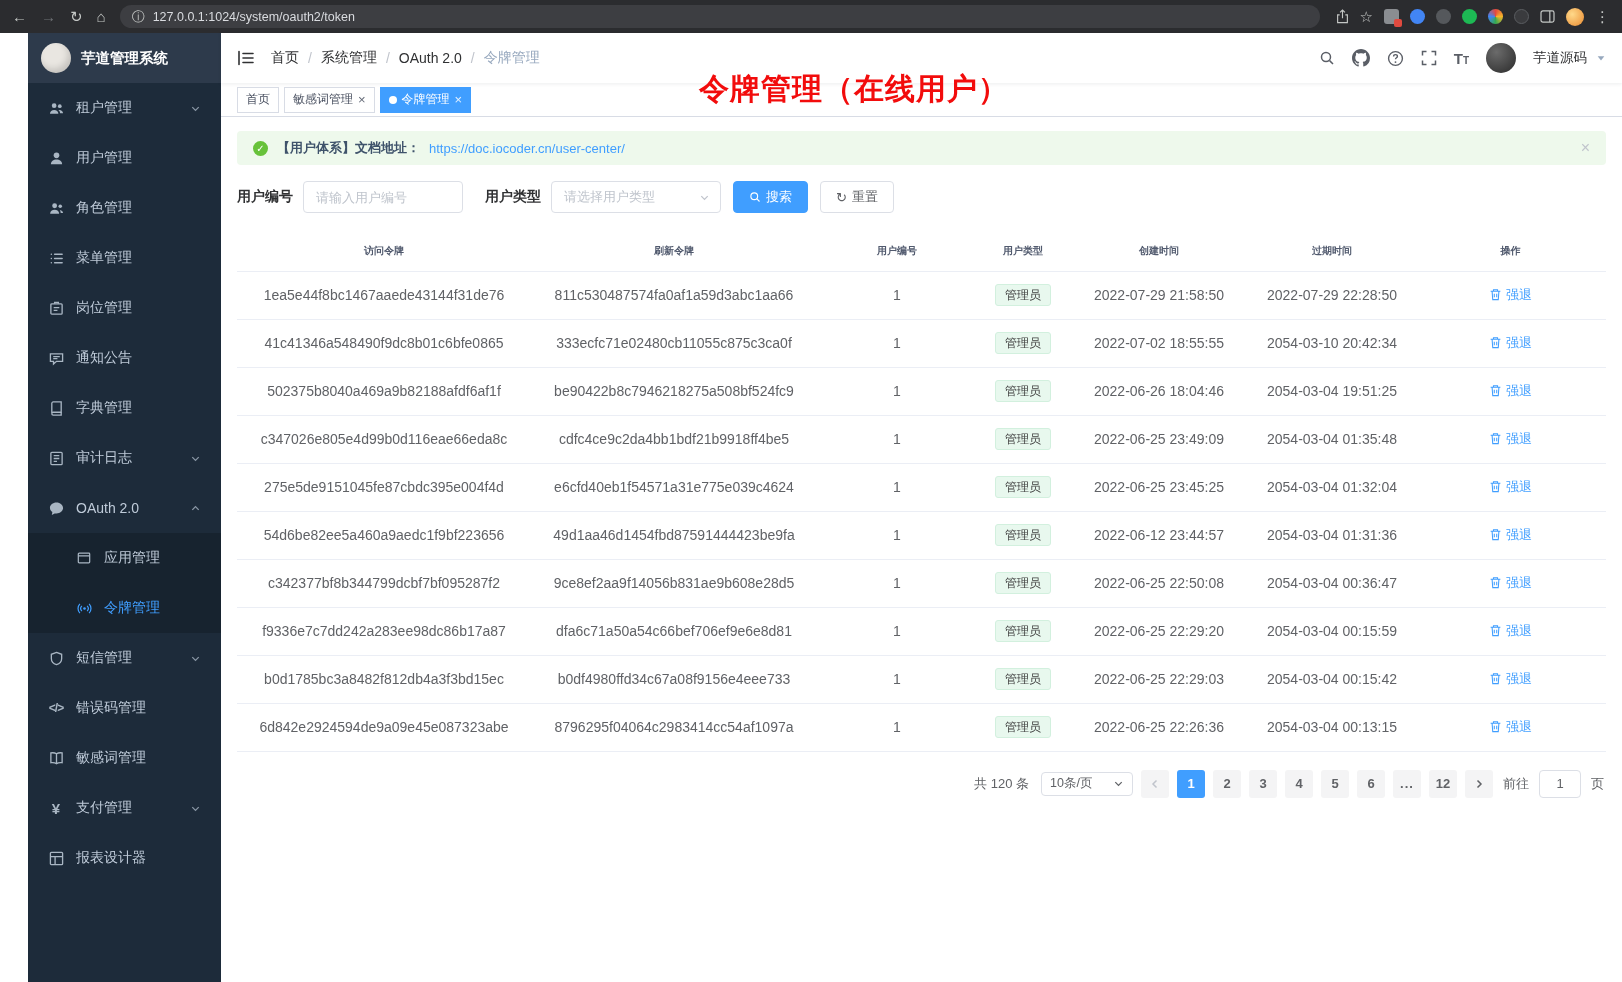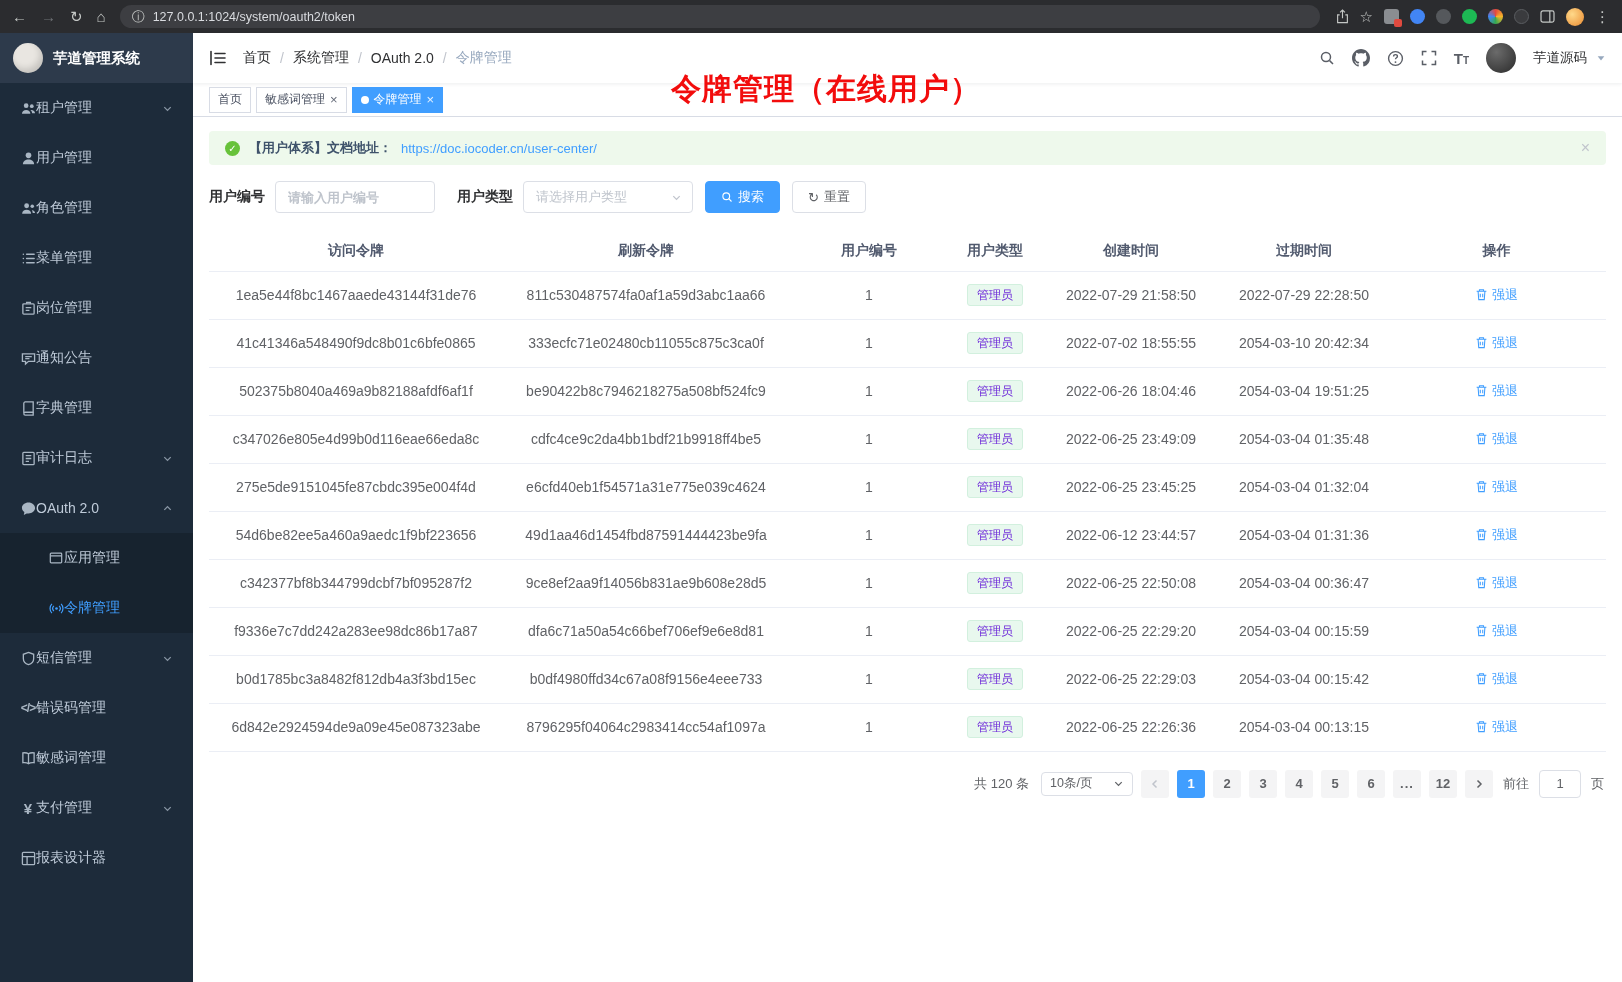--- a/index.html
+++ b/index.html
@@ -27,7 +27,7 @@
   .sidepanel-svg { display:inline-flex; }
 
   
-  .app { display:flex; height:949px; }
+  .app { display:flex; height:949px;padding-left:28px; }
 
   
   .sidebar { width:193px; background:#1d2b3a; flex:none; display:flex; flex-direction:column; }

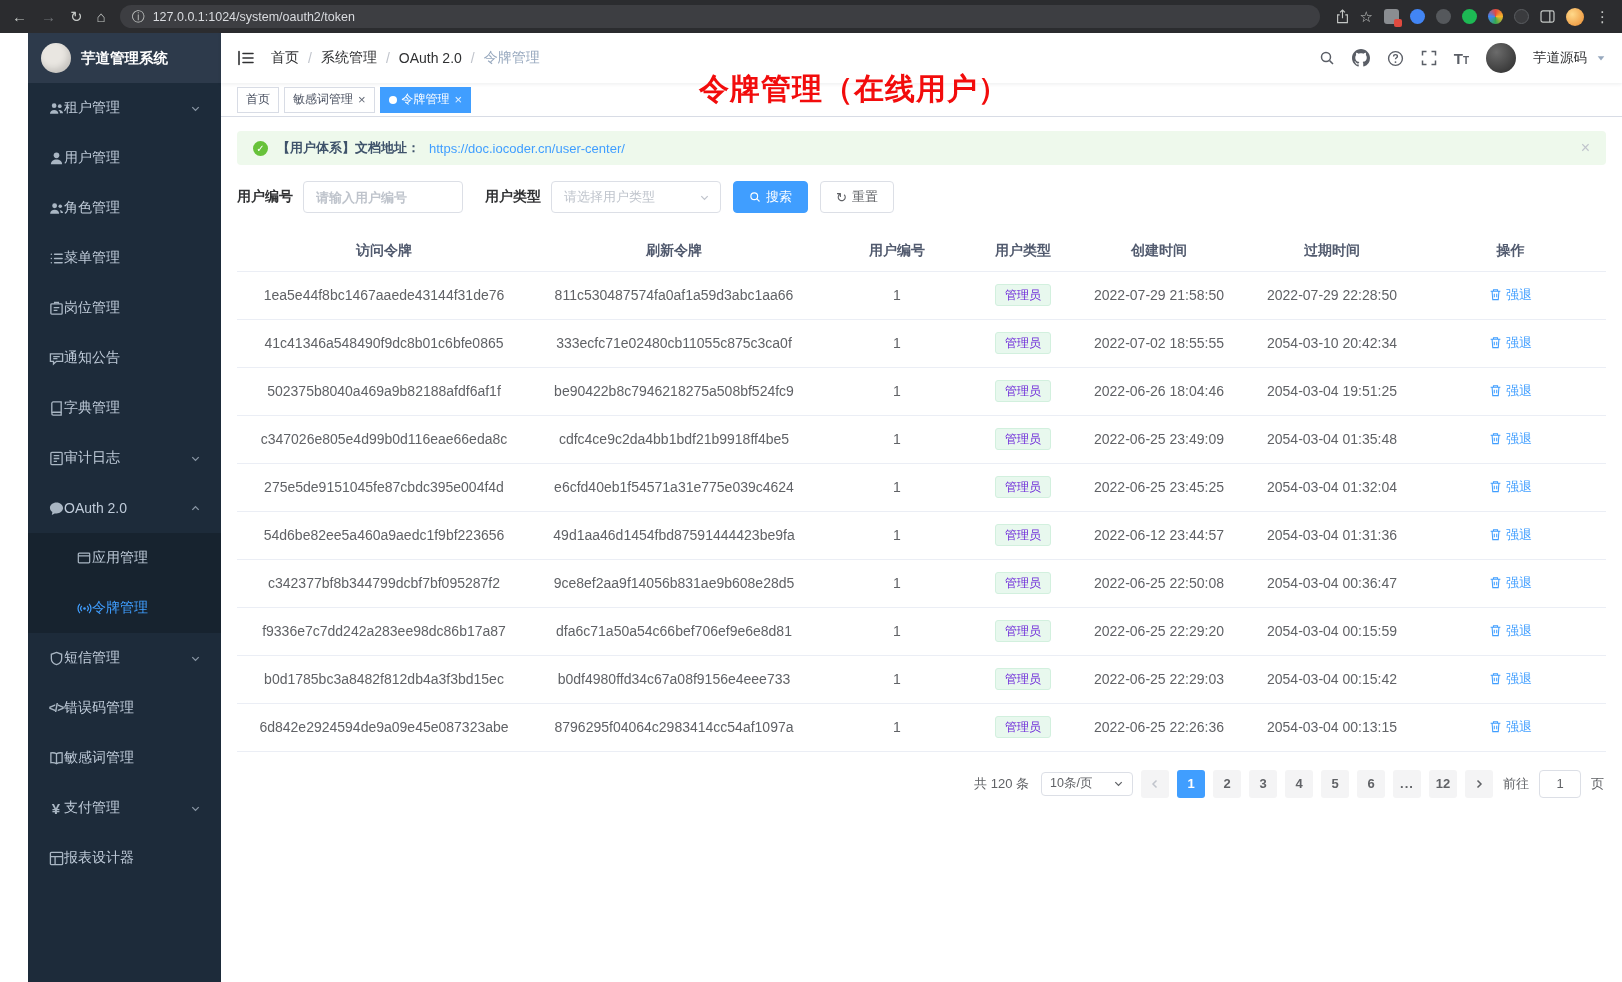--- a/index.html
+++ b/index.html
@@ -36,7 +36,7 @@
     box-shadow:inset -3px -4px 6px rgba(0,0,0,.15); flex:none; }
   .logo-title { color:#fff; font-size:14.5px; font-weight:700; white-space:nowrap; }
   .menu { flex:1; overflow:hidden; }
-  .menu-item { height:50px; display:flex; align-items:center; padding:0 20px; 
+  .menu-item { height:50px; display:flex; align-items:center; padding:0 20px; gap:12px;
     font-size:14px; color:#bfcbd9; cursor:pointer; white-space:nowrap; }
   .menu-item .icon { width:16px; display:inline-flex; justify-content:center; color:#a9b6c3; }
   .menu-item.sub { padding-left:48px; background:rgba(0,0,0,.18); }

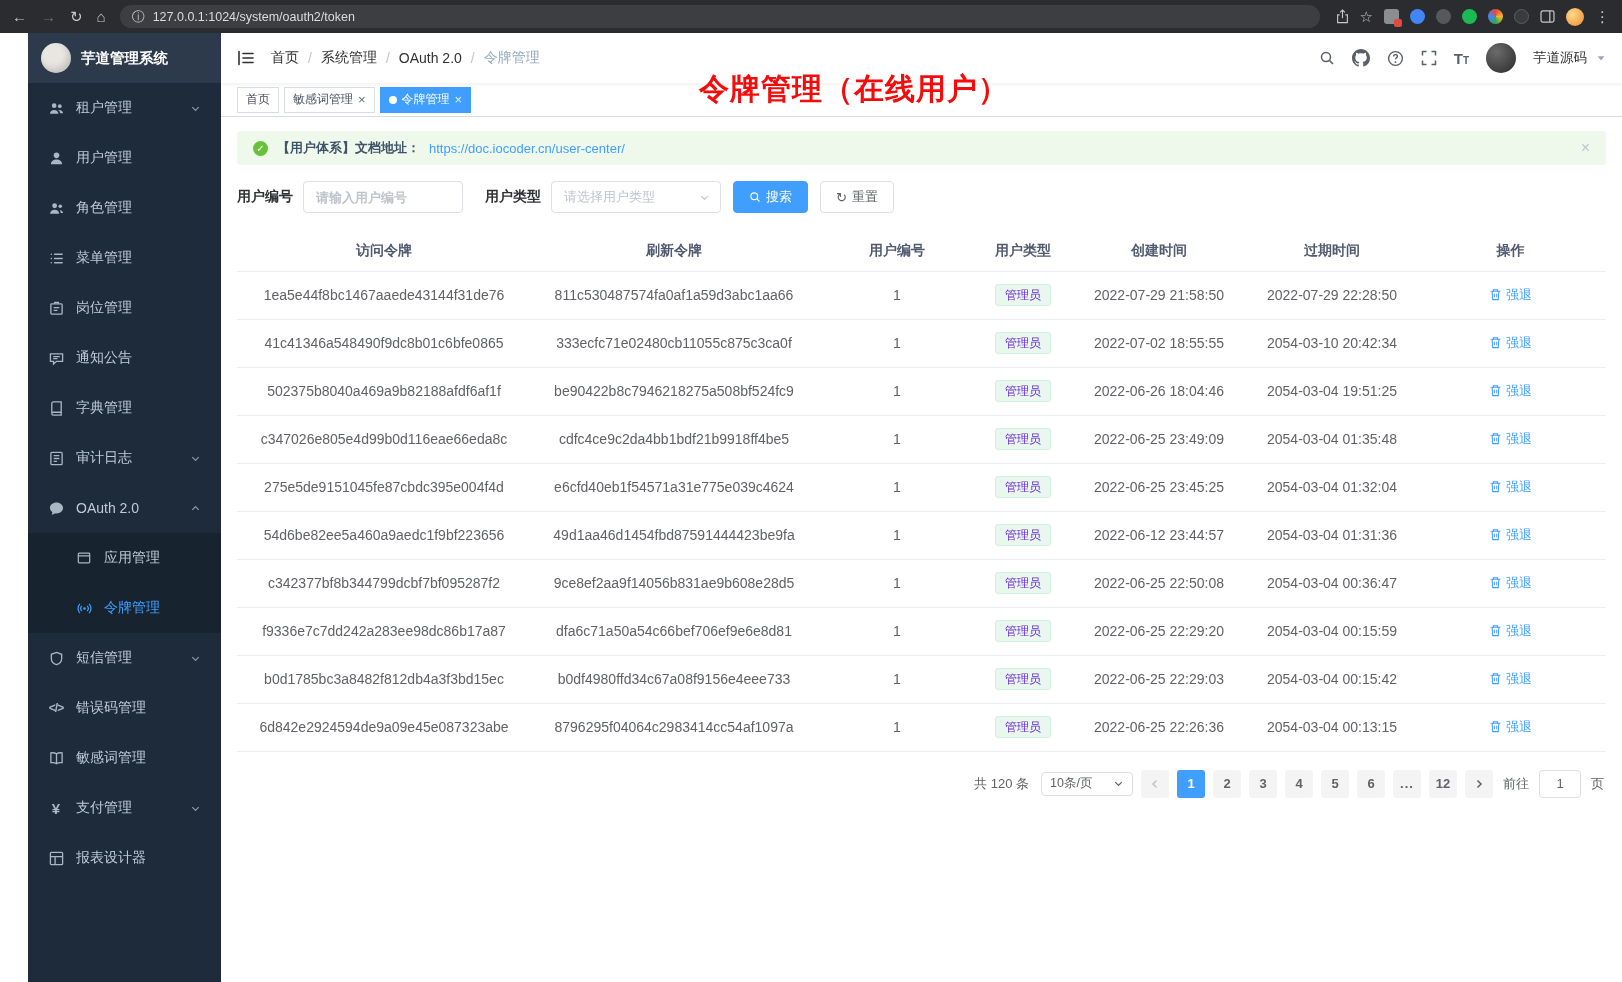--- a/index.html
+++ b/index.html
@@ -87,7 +87,7 @@
   .filter-label { font-weight:700; color:#303133; margin-right:10px; }
   .f-input { width:160px; height:32px; border:1px solid #dcdfe6; border-radius:4px;
     padding:0 12px; font-size:13px; color:#606266; outline:none;
-    font-family:"Liberation Sans","DejaVu Sans",sans-serif;font-weight:bold; }
+    font-family:"Liberation Sans","DejaVu Sans",sans-serif; }
   .f-input::placeholder { color:#bfc4cc; }
   .f-select { width:170px; height:32px; border:1px solid #dcdfe6; border-radius:4px;
     padding:0 10px 0 12px; display:inline-flex; align-items:center; justify-content:space-between;

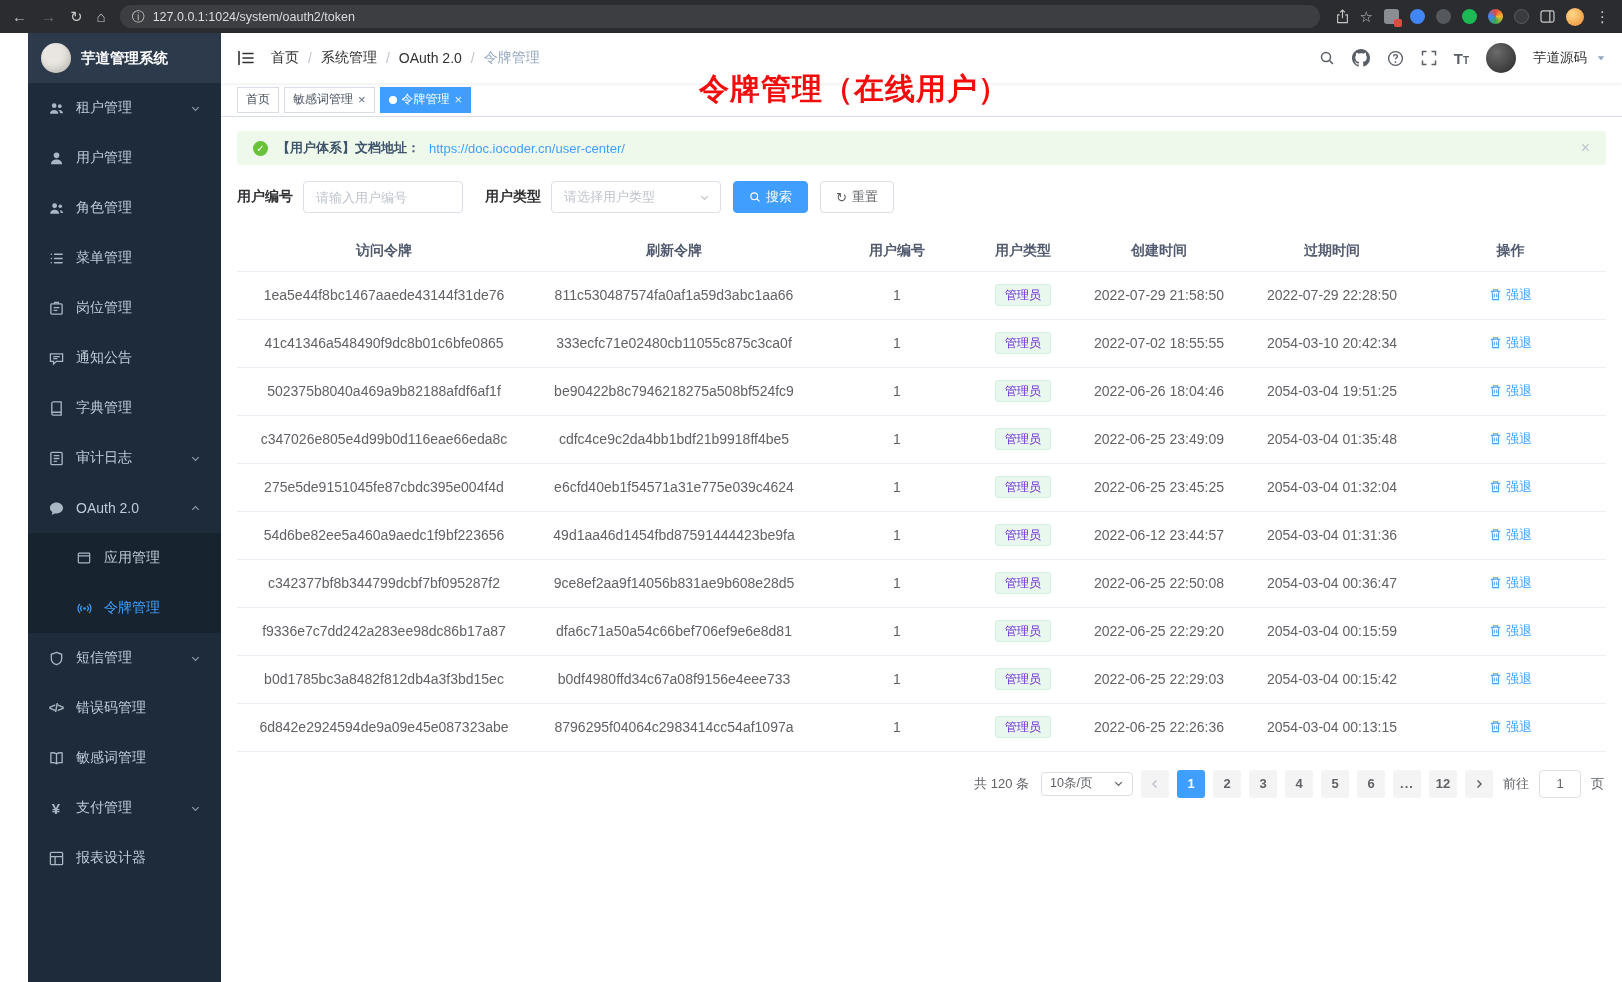--- a/index.html
+++ b/index.html
@@ -106,7 +106,7 @@
   .btn-plain .icon { font-size:13px; color:#606266; }
 
   table { width:100%; border-collapse:collapse; table-layout:fixed; margin-top:18px; }
-  th { height:40px; font-size:14px; font-weight:700; color:#515a6e;
+  th { height:40px; font-size:10px; font-weight:700; color:#515a6e;
     border-bottom:1px solid #ebeef5; text-align:center; }
   td { height:48px; font-size:14px; color:#606266; border-bottom:1px solid #ebeef5;
     text-align:center; white-space:nowrap; overflow:hidden; }

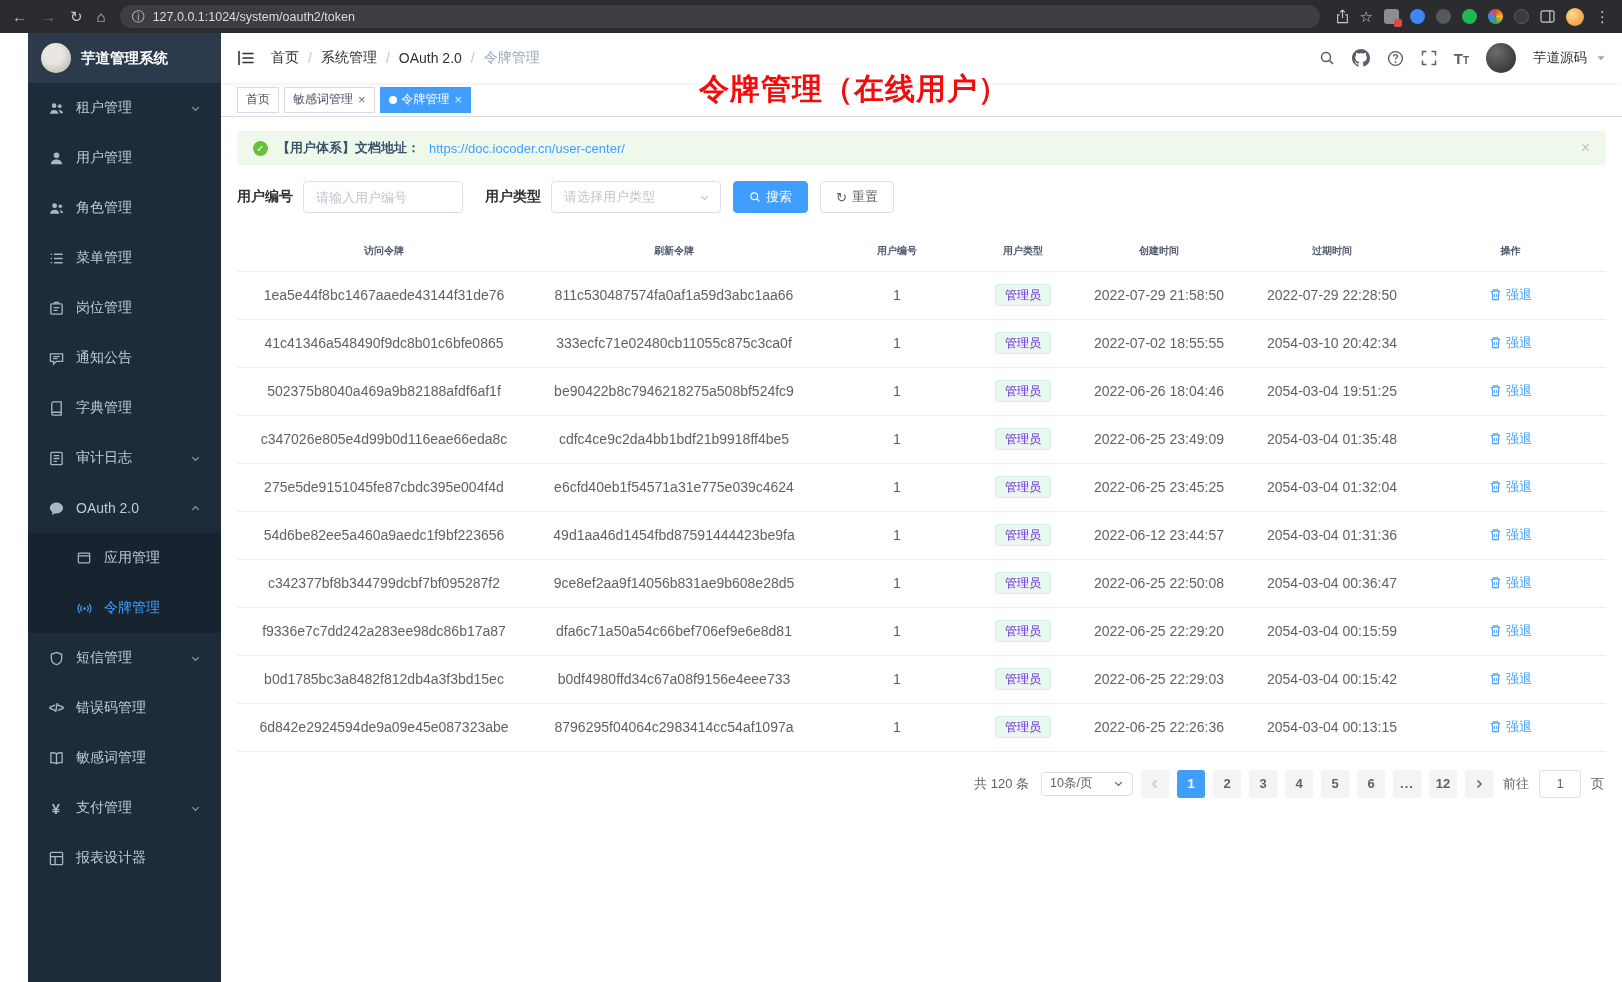--- a/index.html
+++ b/index.html
@@ -111,7 +111,7 @@
   td { height:48px; font-size:14px; color:#606266; border-bottom:1px solid #ebeef5;
     text-align:center; white-space:nowrap; overflow:hidden; }
   .tag-success { display:inline-block; background:#e8f8ee; border:1px solid #d2f0de;
-    color:#6d28d9; font-size:12px; border-radius:3px; padding:2px 9px; line-height:16px; }
+    color:#404040; font-size:12px; border-radius:3px; padding:2px 9px; line-height:16px; }
   .action-link { color:#409eff; font-size:13px; display:inline-flex; align-items:center;
     gap:4px; cursor:pointer; text-decoration:none; }
   .action-link svg { display:block; }

